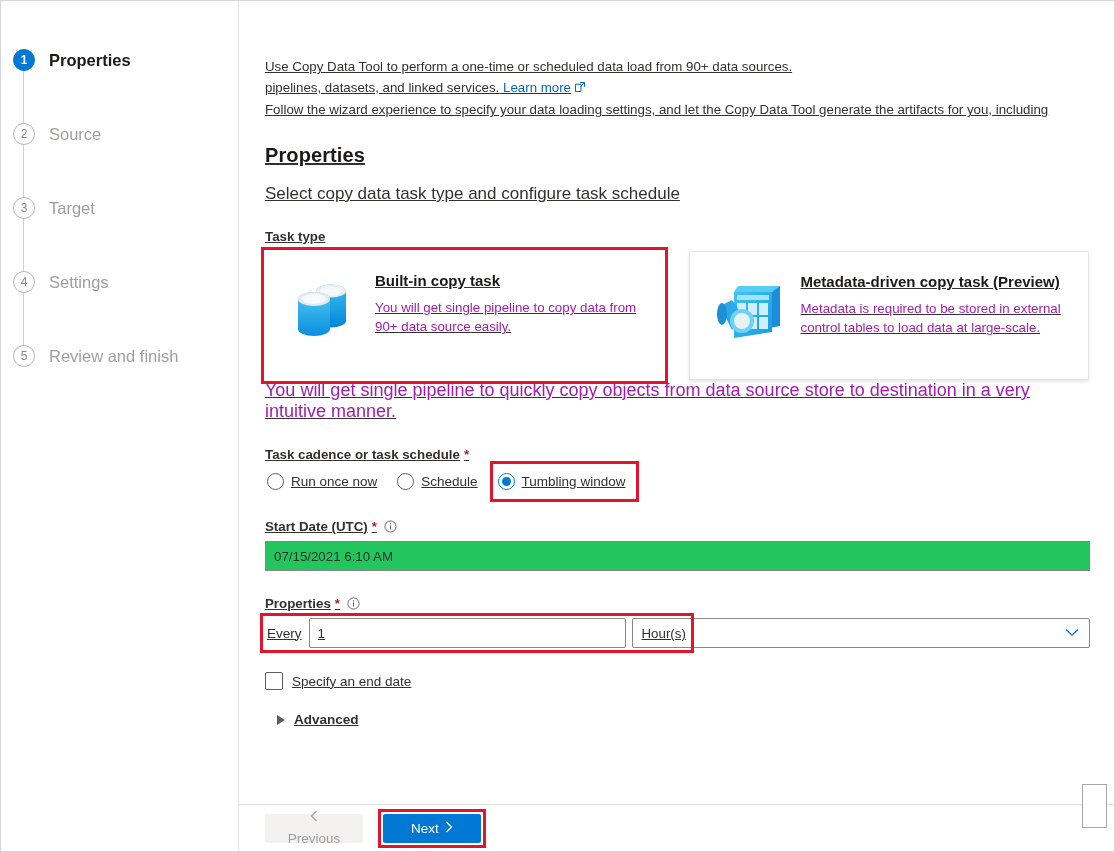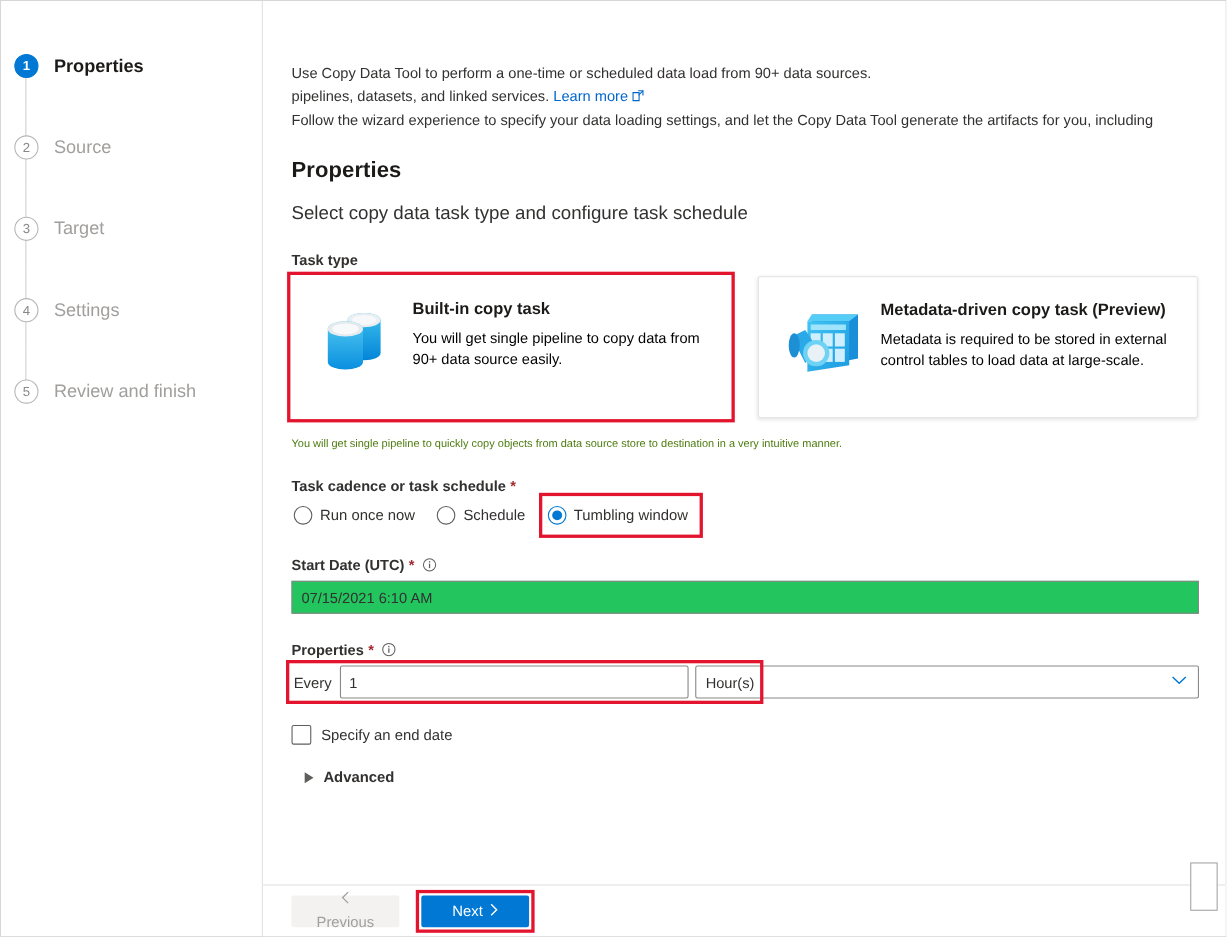--- a/index.html
+++ b/index.html
@@ -115,6 +115,7 @@
     box-sizing: border-box;
     overflow: hidden;
     position: relative;
+    text-decoration: underline;
   }
   .intro {
     font-size: 13.3px;

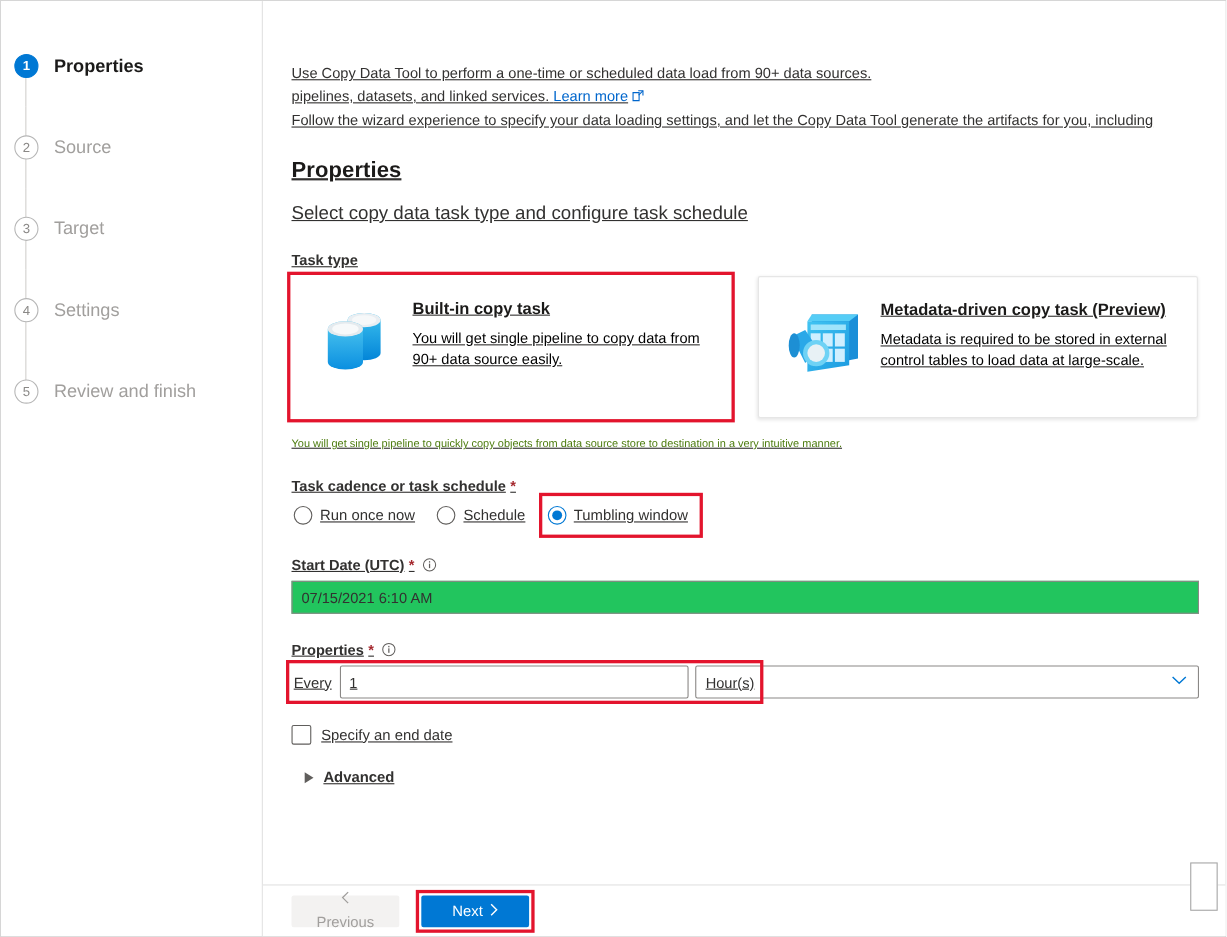--- a/index.html
+++ b/index.html
@@ -205,7 +205,7 @@
   }
   .card-desc {
     font-size: 13.3px;
-    color: #000000;
+    color: #a21caf;
     line-height: 19px;
     max-width: 270px;
   }

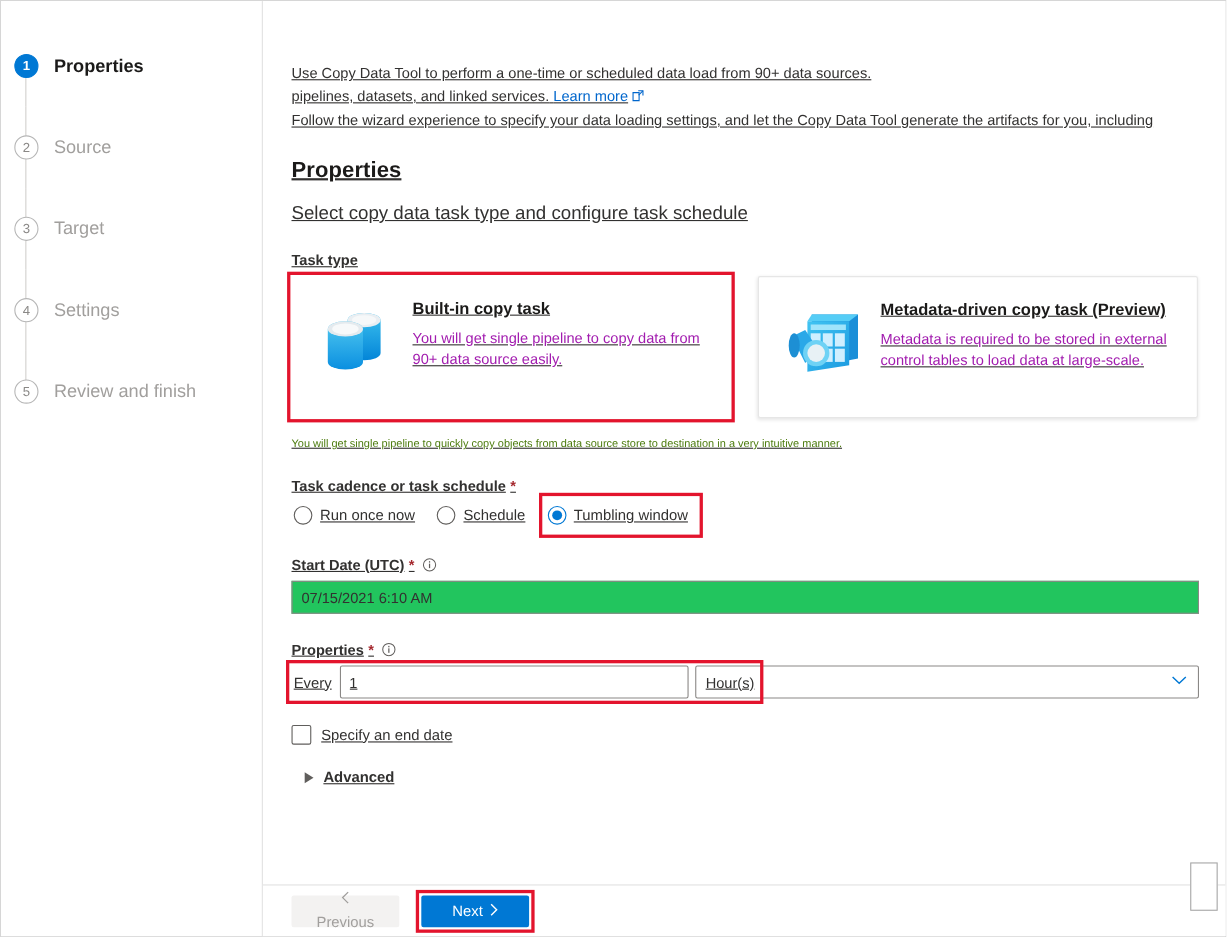--- a/index.html
+++ b/index.html
@@ -211,9 +211,8 @@
   }
 
   .note {
-    font-size: 10px;
-    color: #4d7c0f;
-    margin-top: 18px;
+    font-size: 18px;
+    color: #a21caf;
   }
 
   

